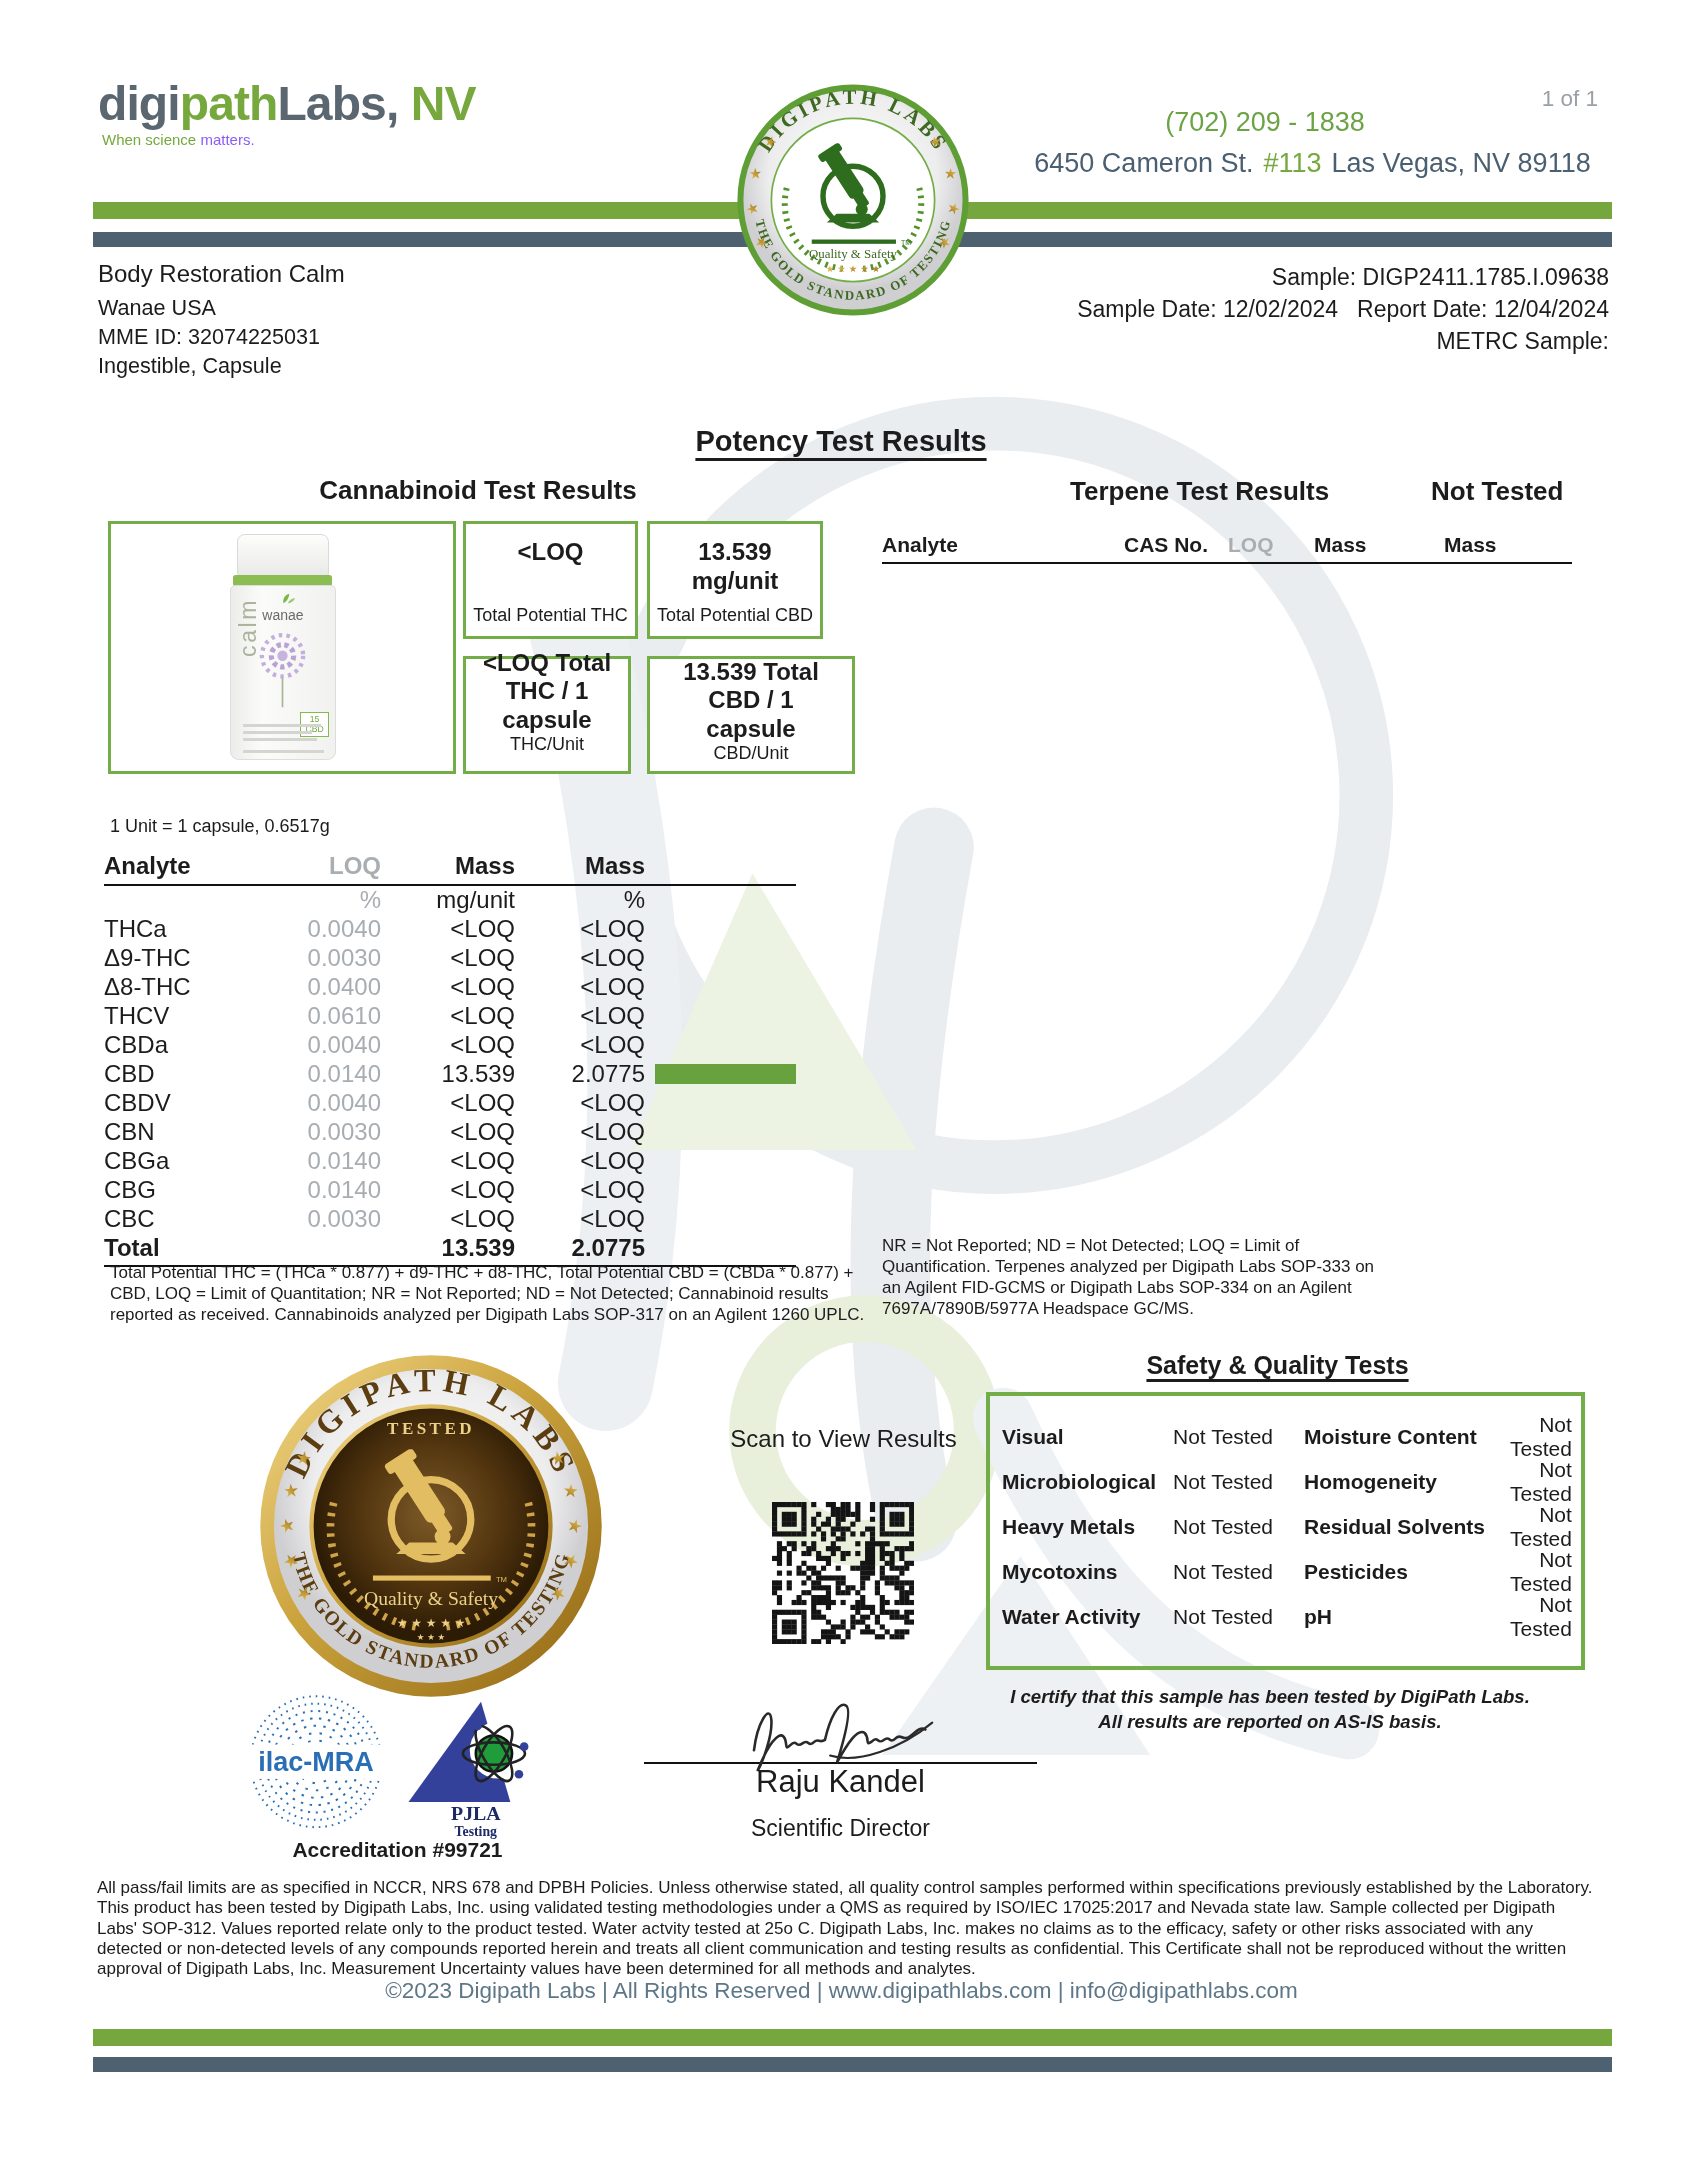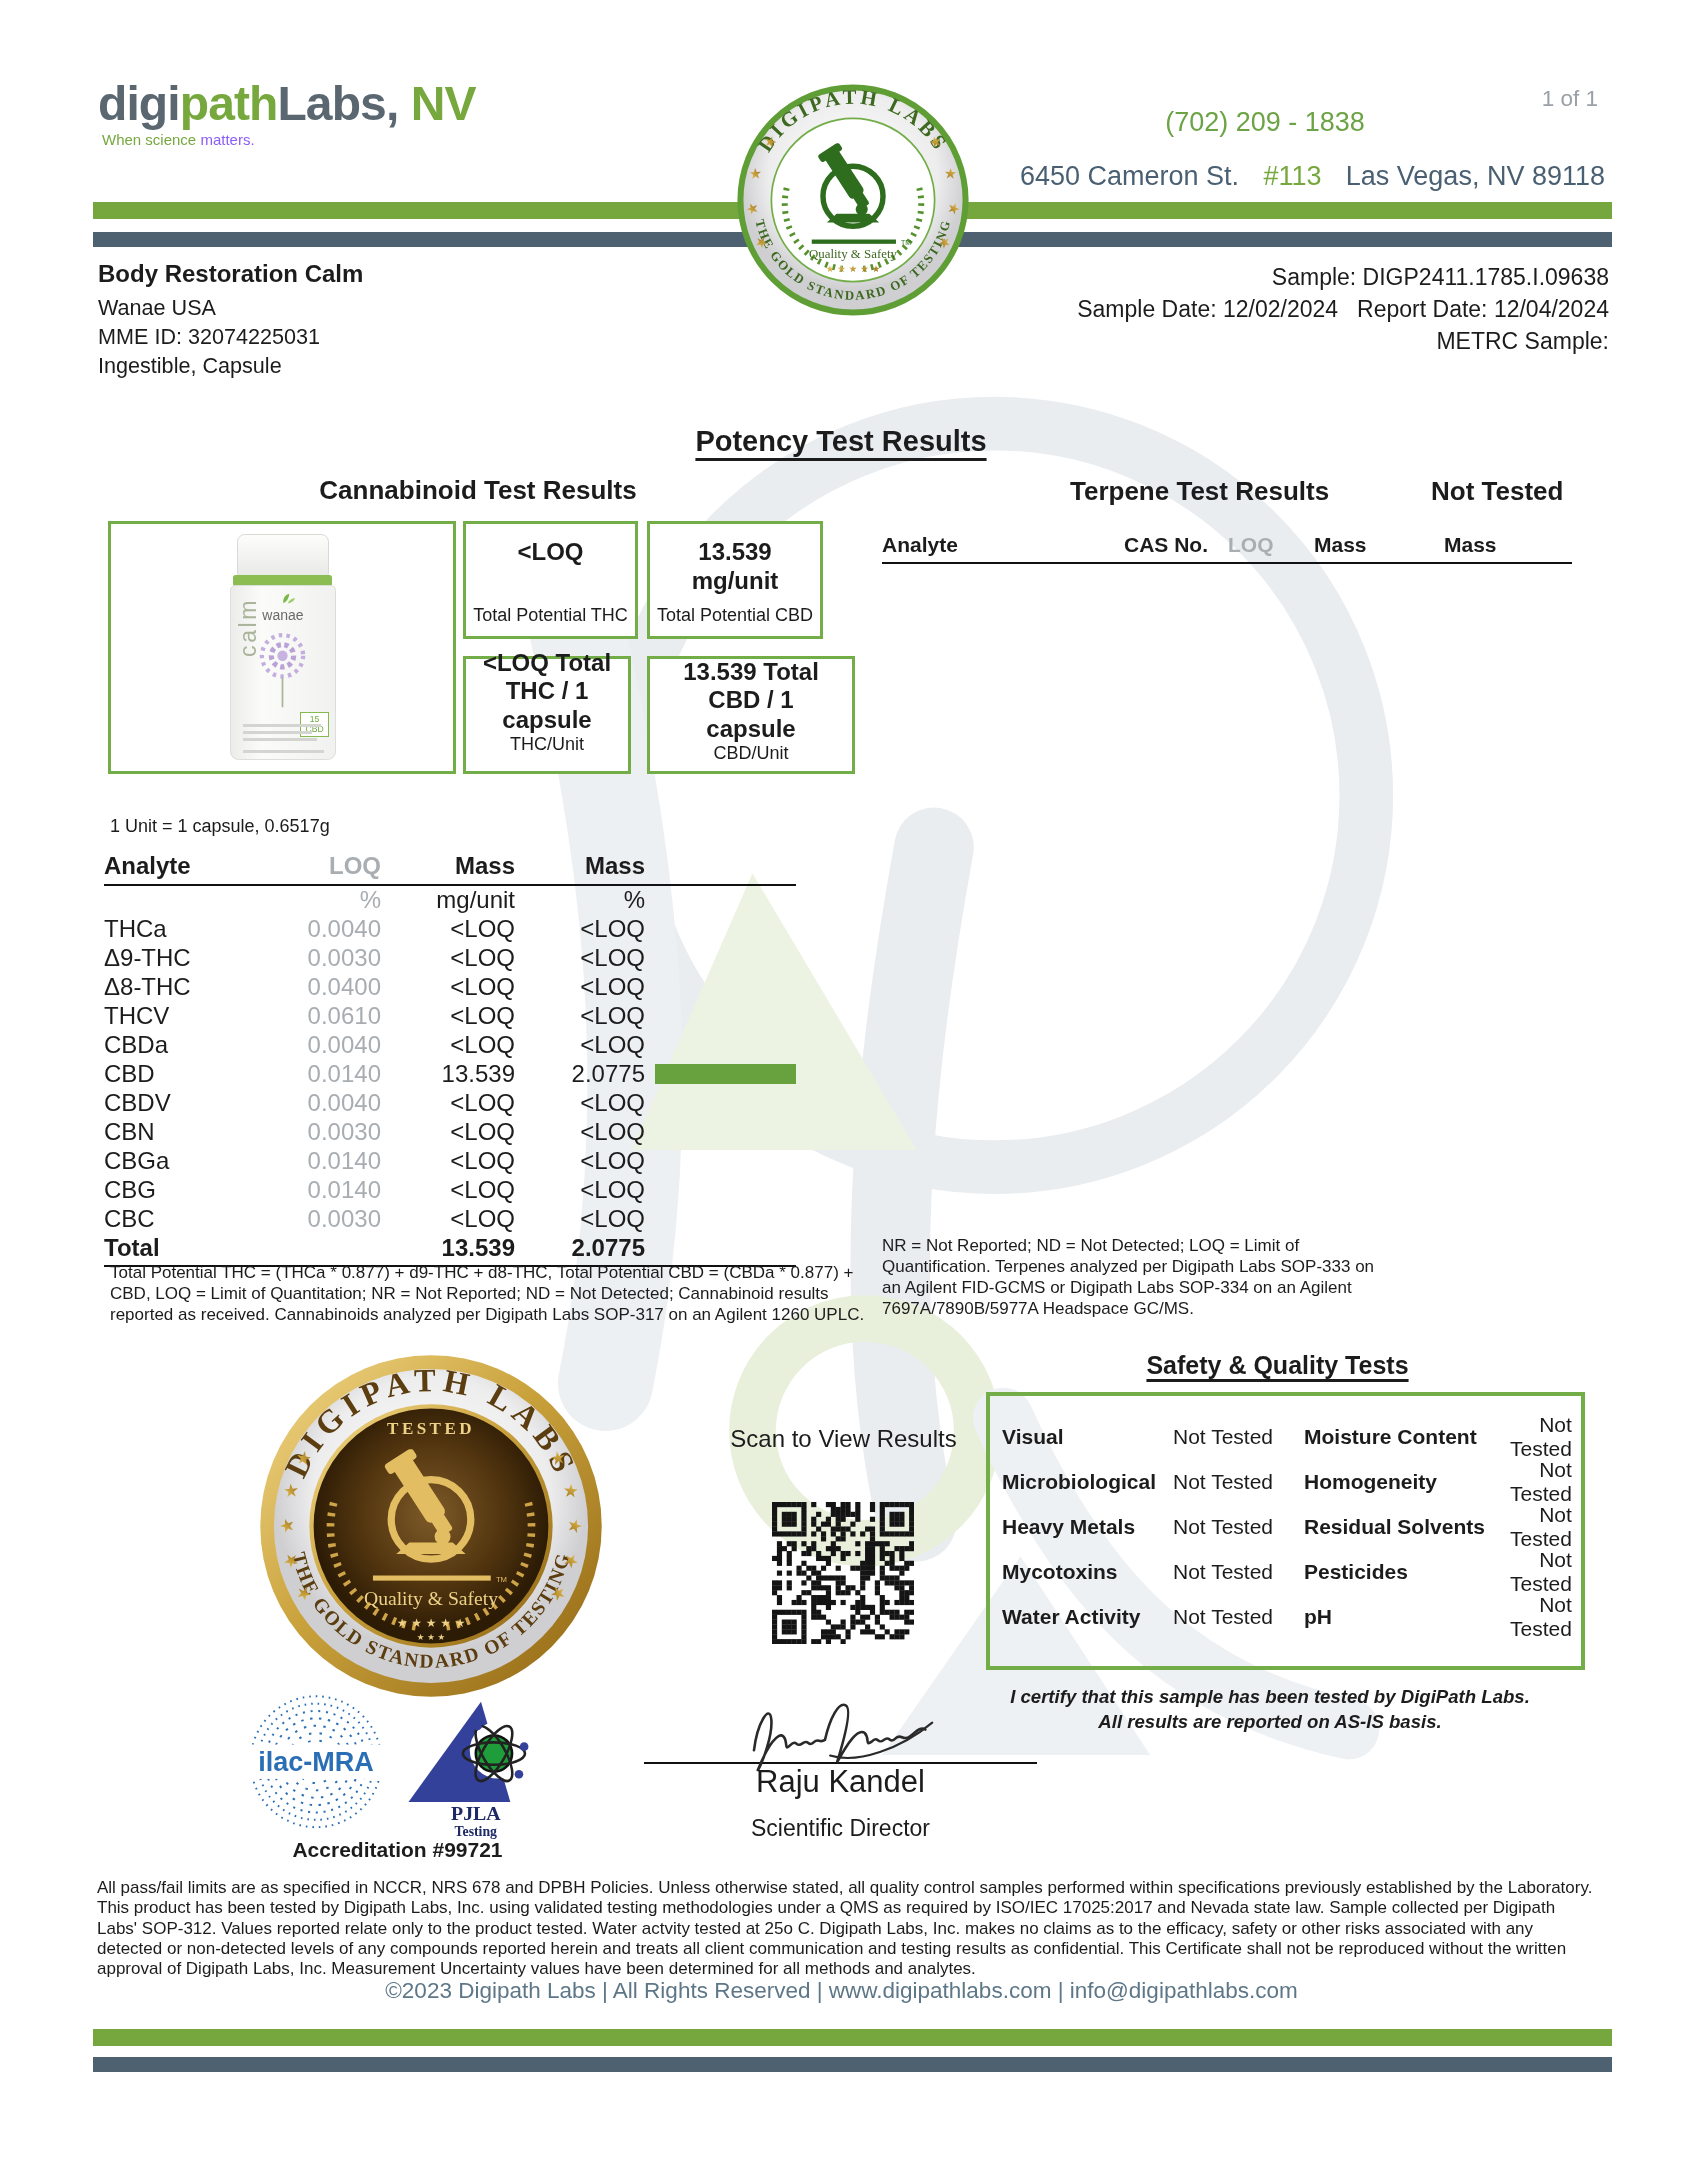--- a/index.html
+++ b/index.html
@@ -18,7 +18,7 @@
   .pageno{right:85px;top:86px;font-size:22.5px;color:#9aa0a6}
   .hdr-right{left:1020px;top:107px;width:585px}
   .phone{font-size:27px;color:#6ca344;text-align:center;padding-right:95px}
-  .addr{display:flex;justify-content:space-between;gap:19px;font-size:27px;color:#4a6072;margin-top:23px}
+  .addr{display:flex;justify-content:center;gap:10px;font-size:27px;color:#4a6072;margin-top:10px}
   .addr .grn{color:#76a83e}
   
   .sampleL{left:98px;top:259px;font-size:21.6px;line-height:29px}

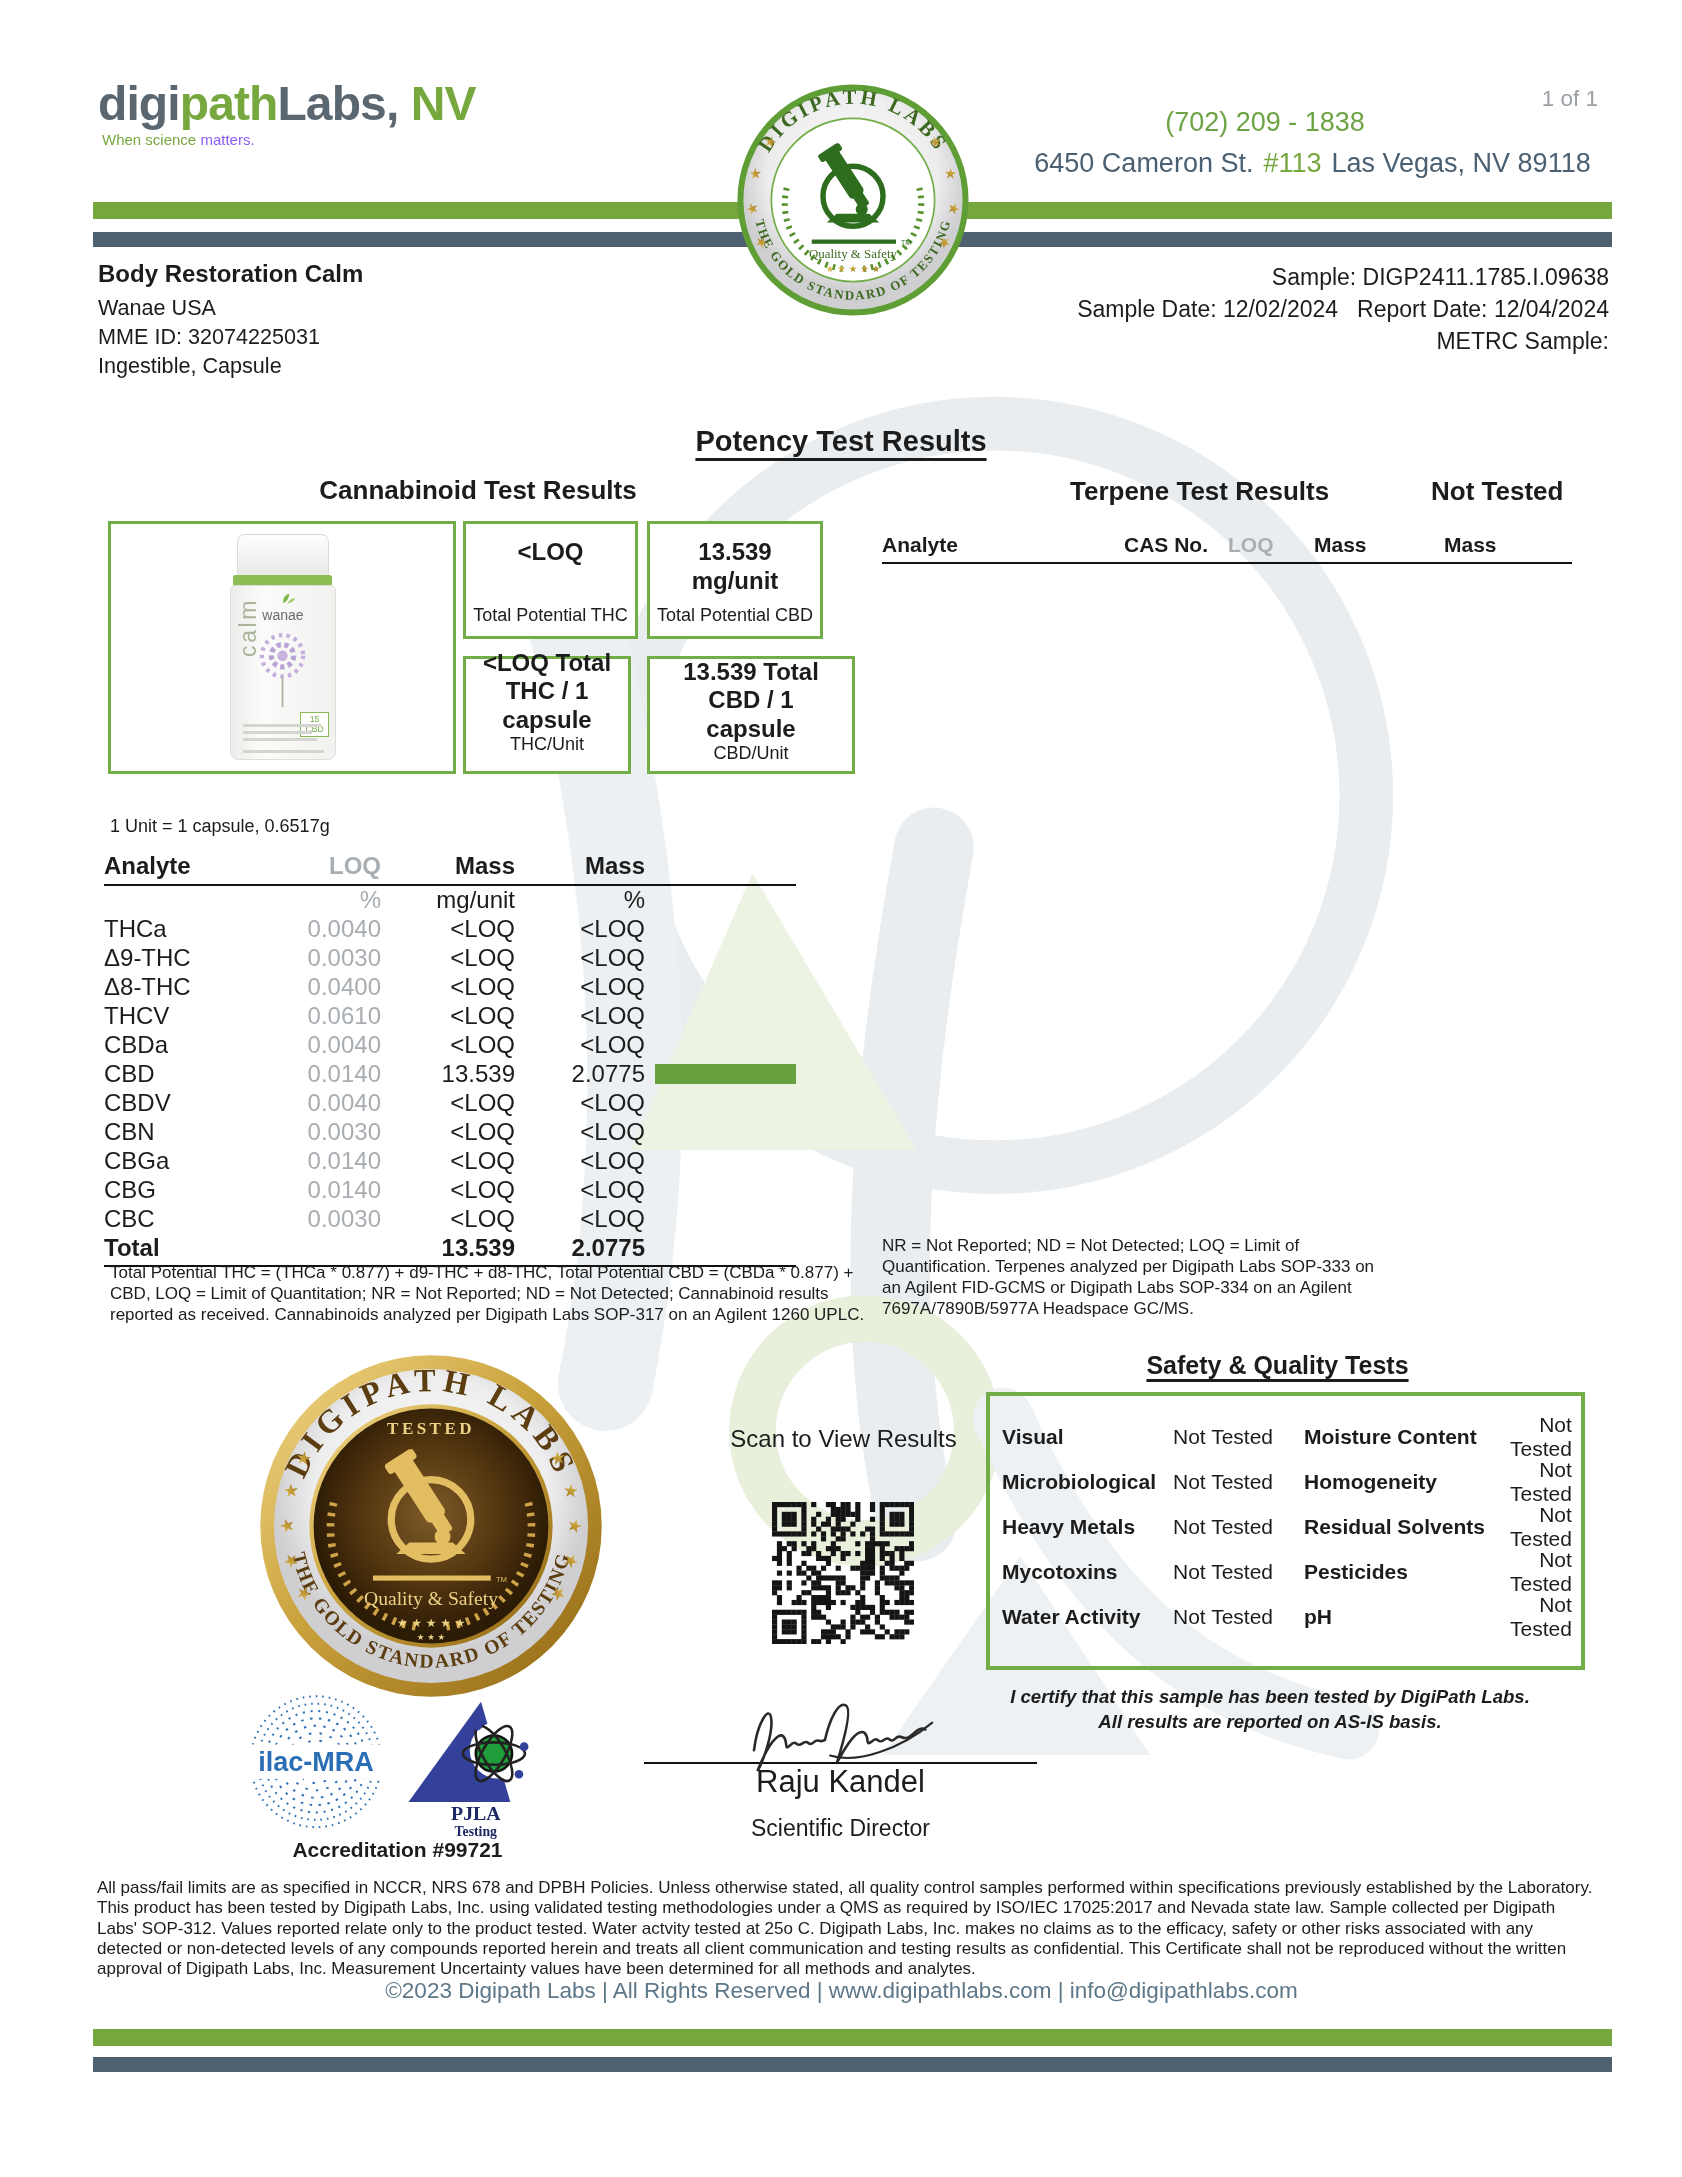--- a/index.html
+++ b/index.html
@@ -22,7 +22,7 @@
   .addr .grn{color:#76a83e}
   
   .sampleL{left:98px;top:259px;font-size:21.6px;line-height:29px}
-  .sampleL .ttl{font-size:24px;font-weight:bold;margin-bottom:5.2px}
+  .sampleL .ttl{font-size:24px;font-weight:normal;margin-bottom:5.2px}
   .sampleR{left:865px;top:261px;width:744px;text-align:right;font-size:23px;line-height:32px}
   .dates span{margin-left:19px}
   

